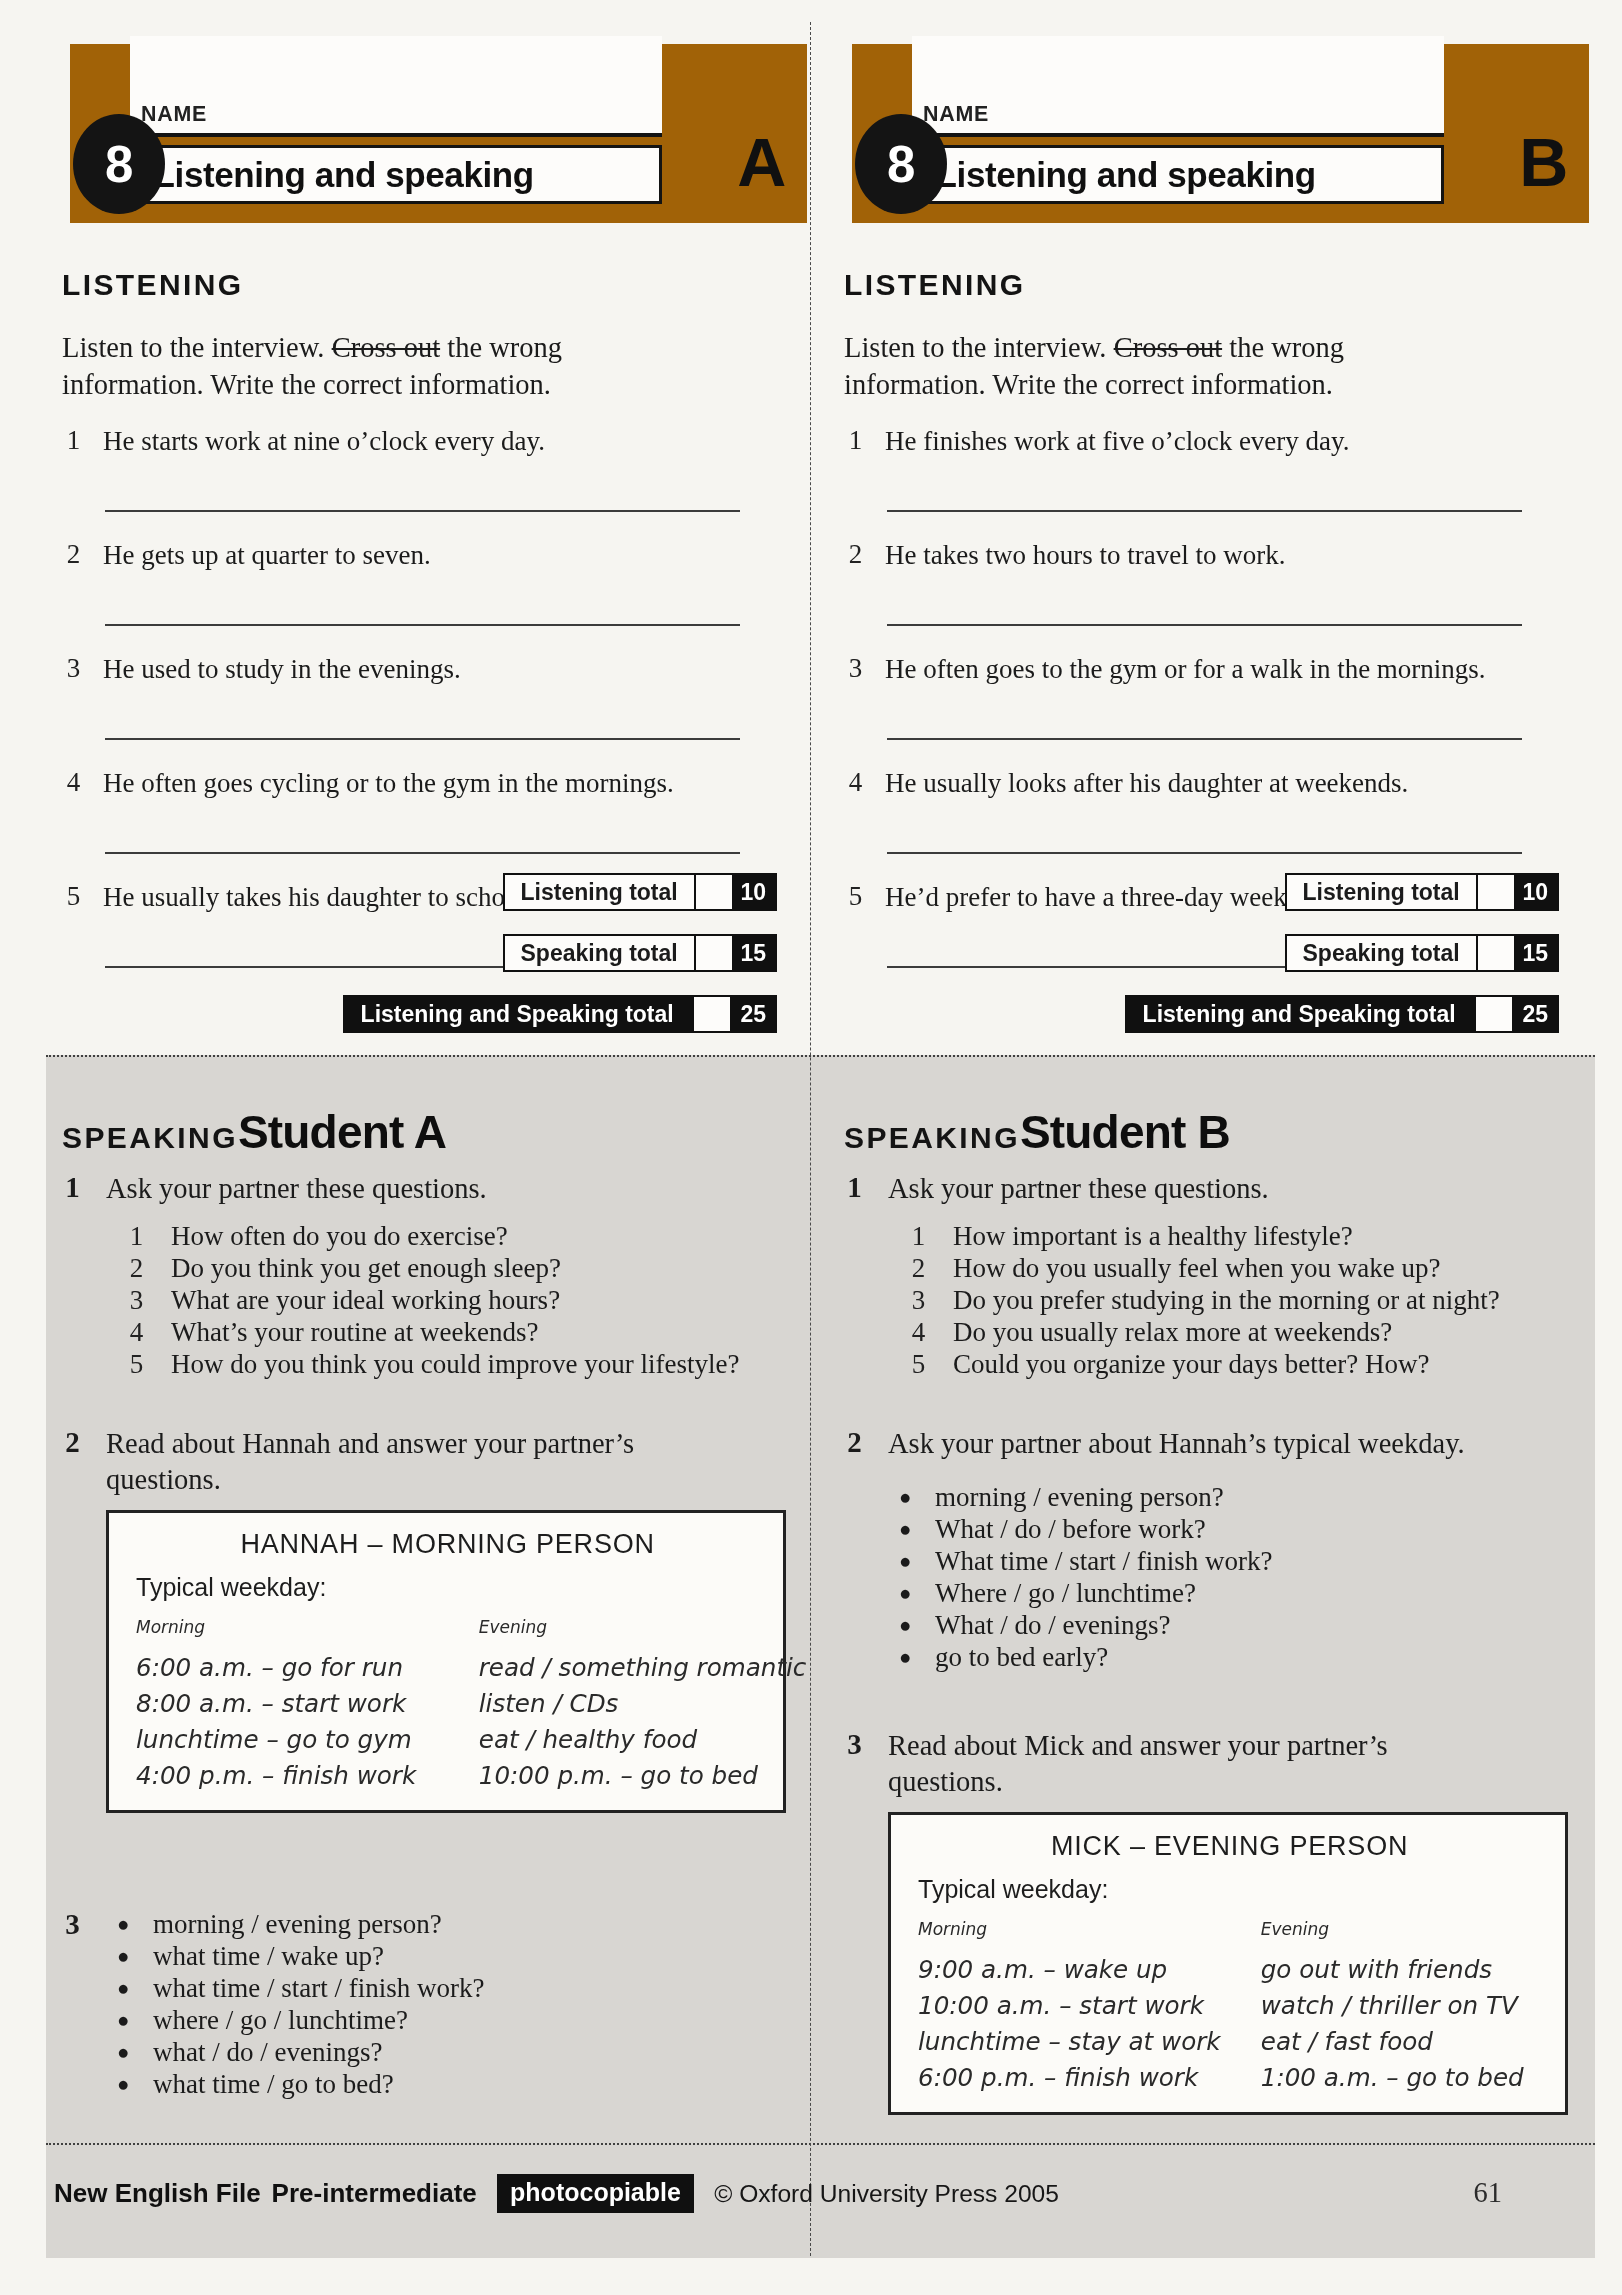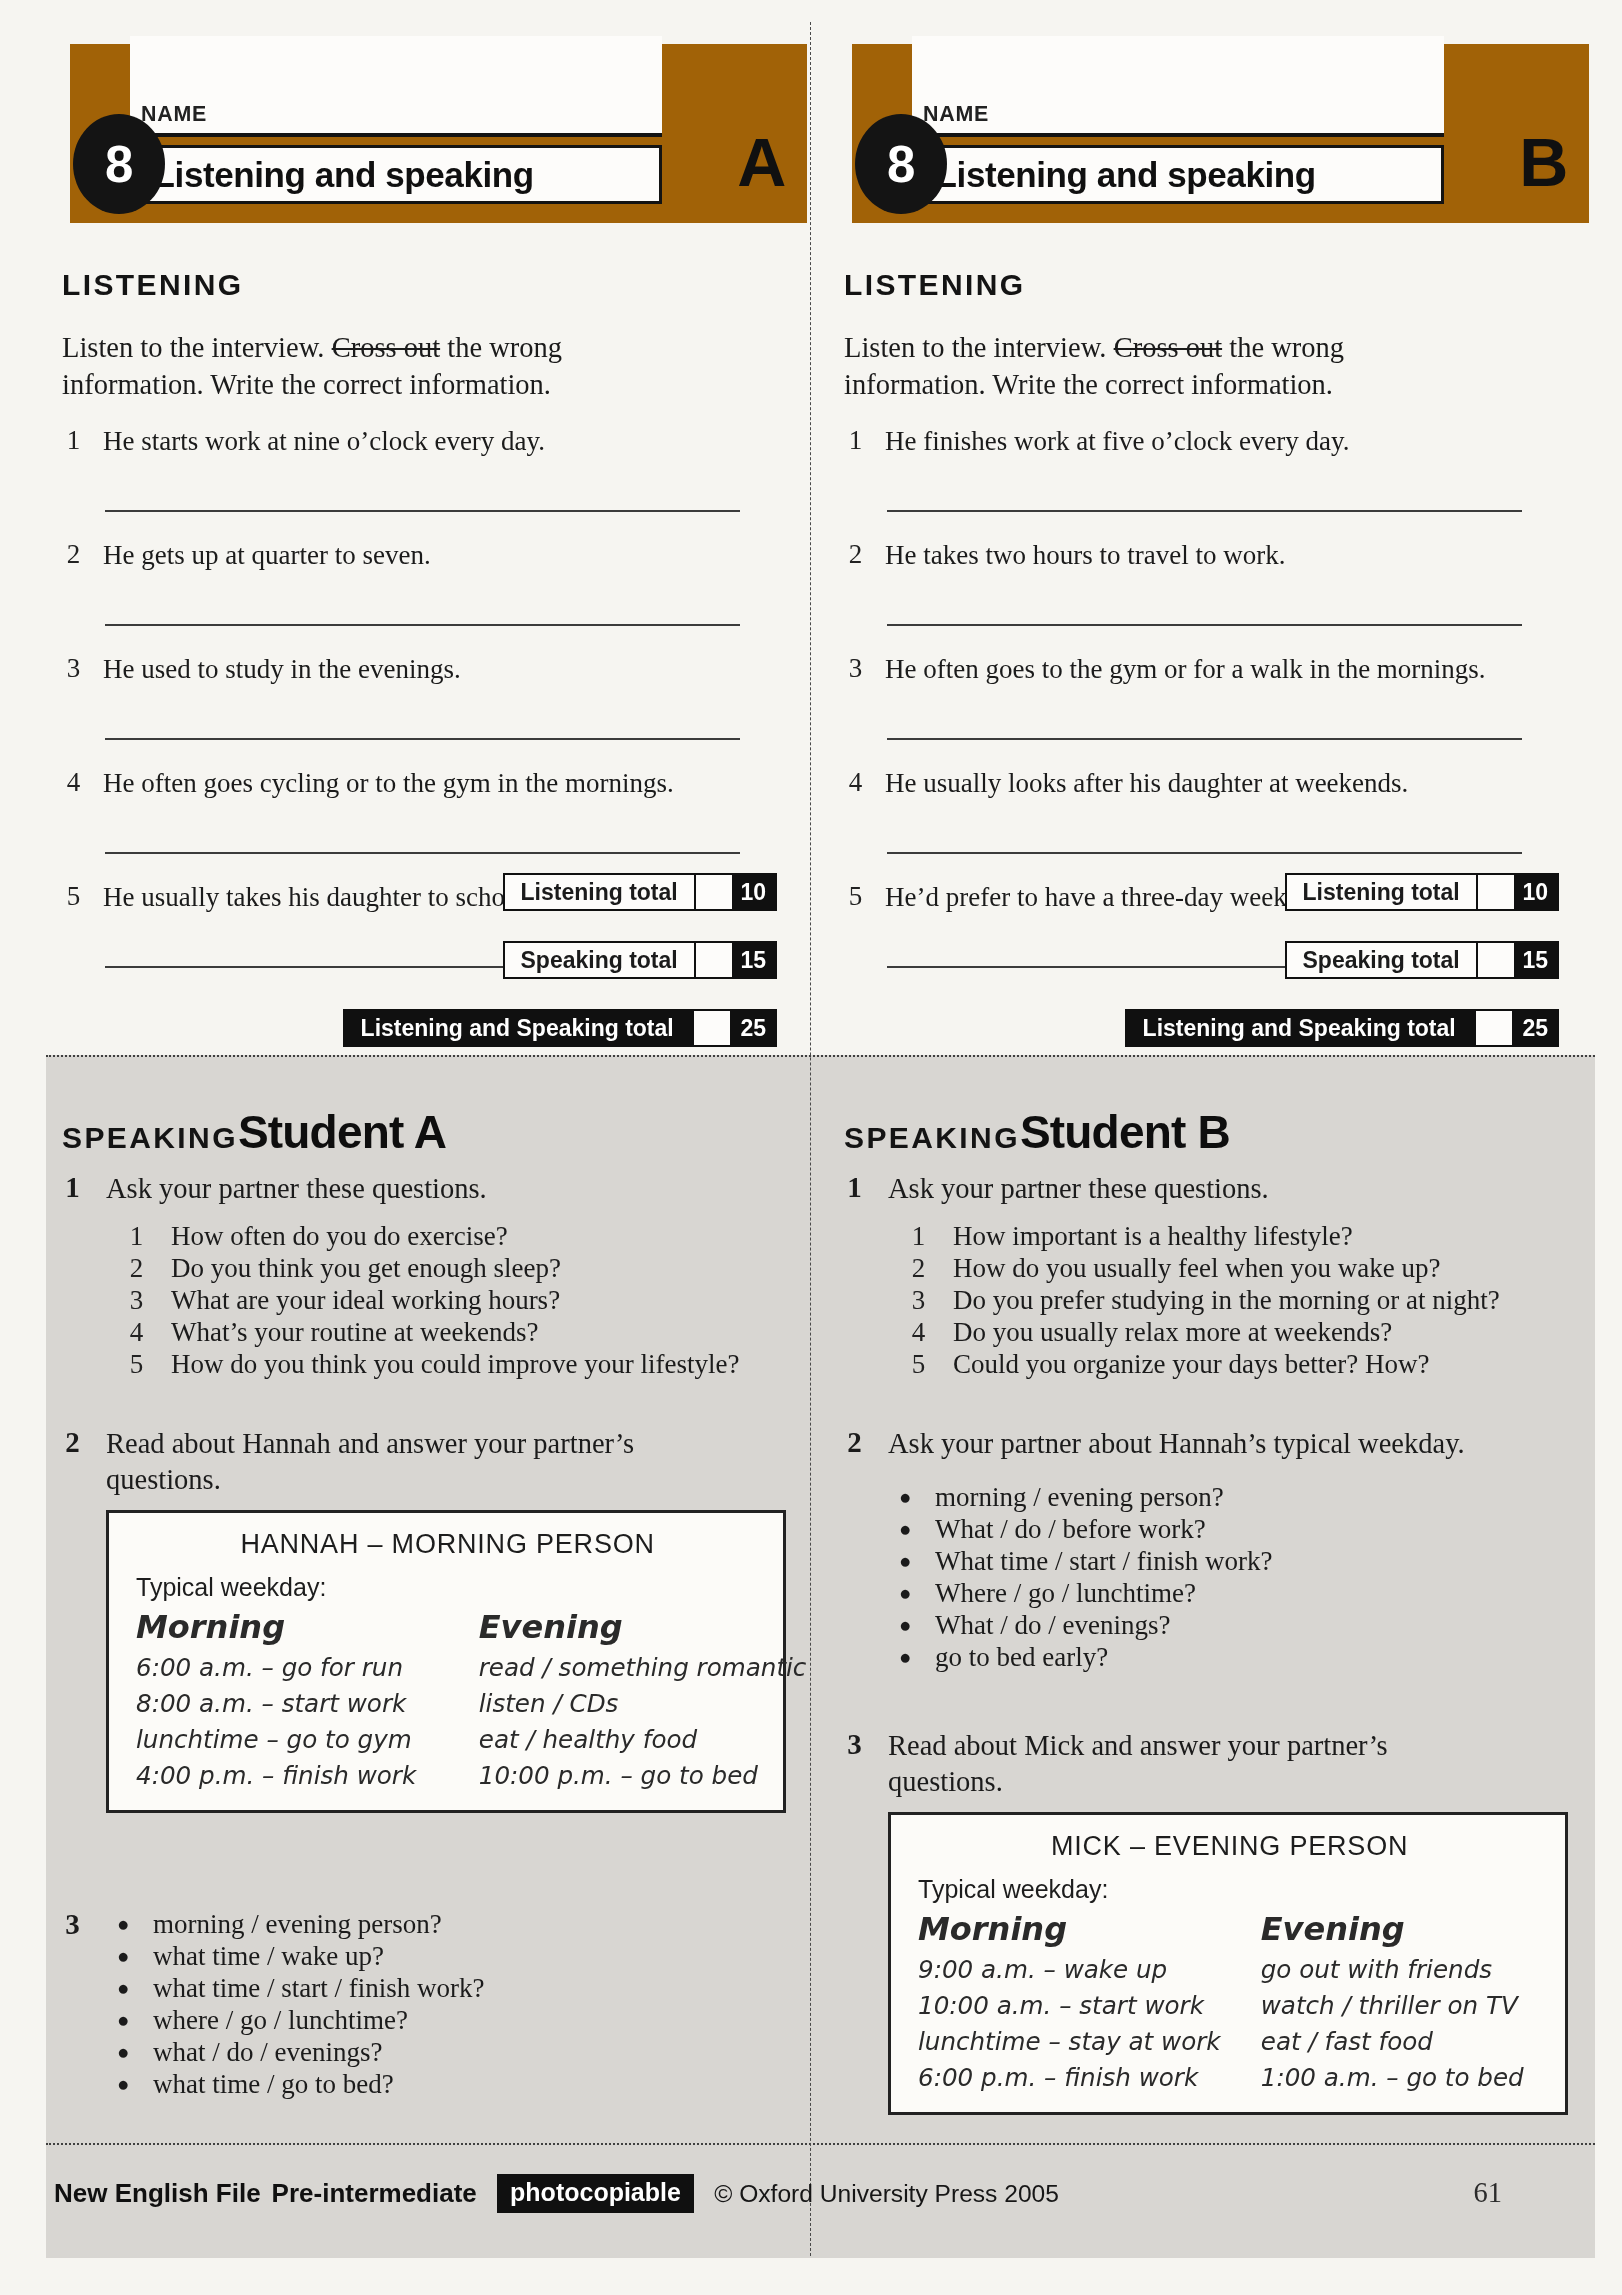--- a/index.html
+++ b/index.html
@@ -77,7 +77,7 @@
     border-bottom:2.4px solid #3c3c3c;height:0;
   }
   
-  .totals{position:absolute;top:873px;right:14.3px;display:flex;flex-direction:column;align-items:flex-end;gap:30px;}
+  .totals{position:absolute;top:873px;right:14.3px;display:flex;flex-direction:column;align-items:flex-end;gap:23px;}
   .total-box{
     display:flex;align-items:stretch;border:2.4px solid #101010;background:#fdfcfa;height:38px;box-sizing:border-box;
     font-family:"Liberation Sans", sans-serif;font-weight:bold;font-size:23px;

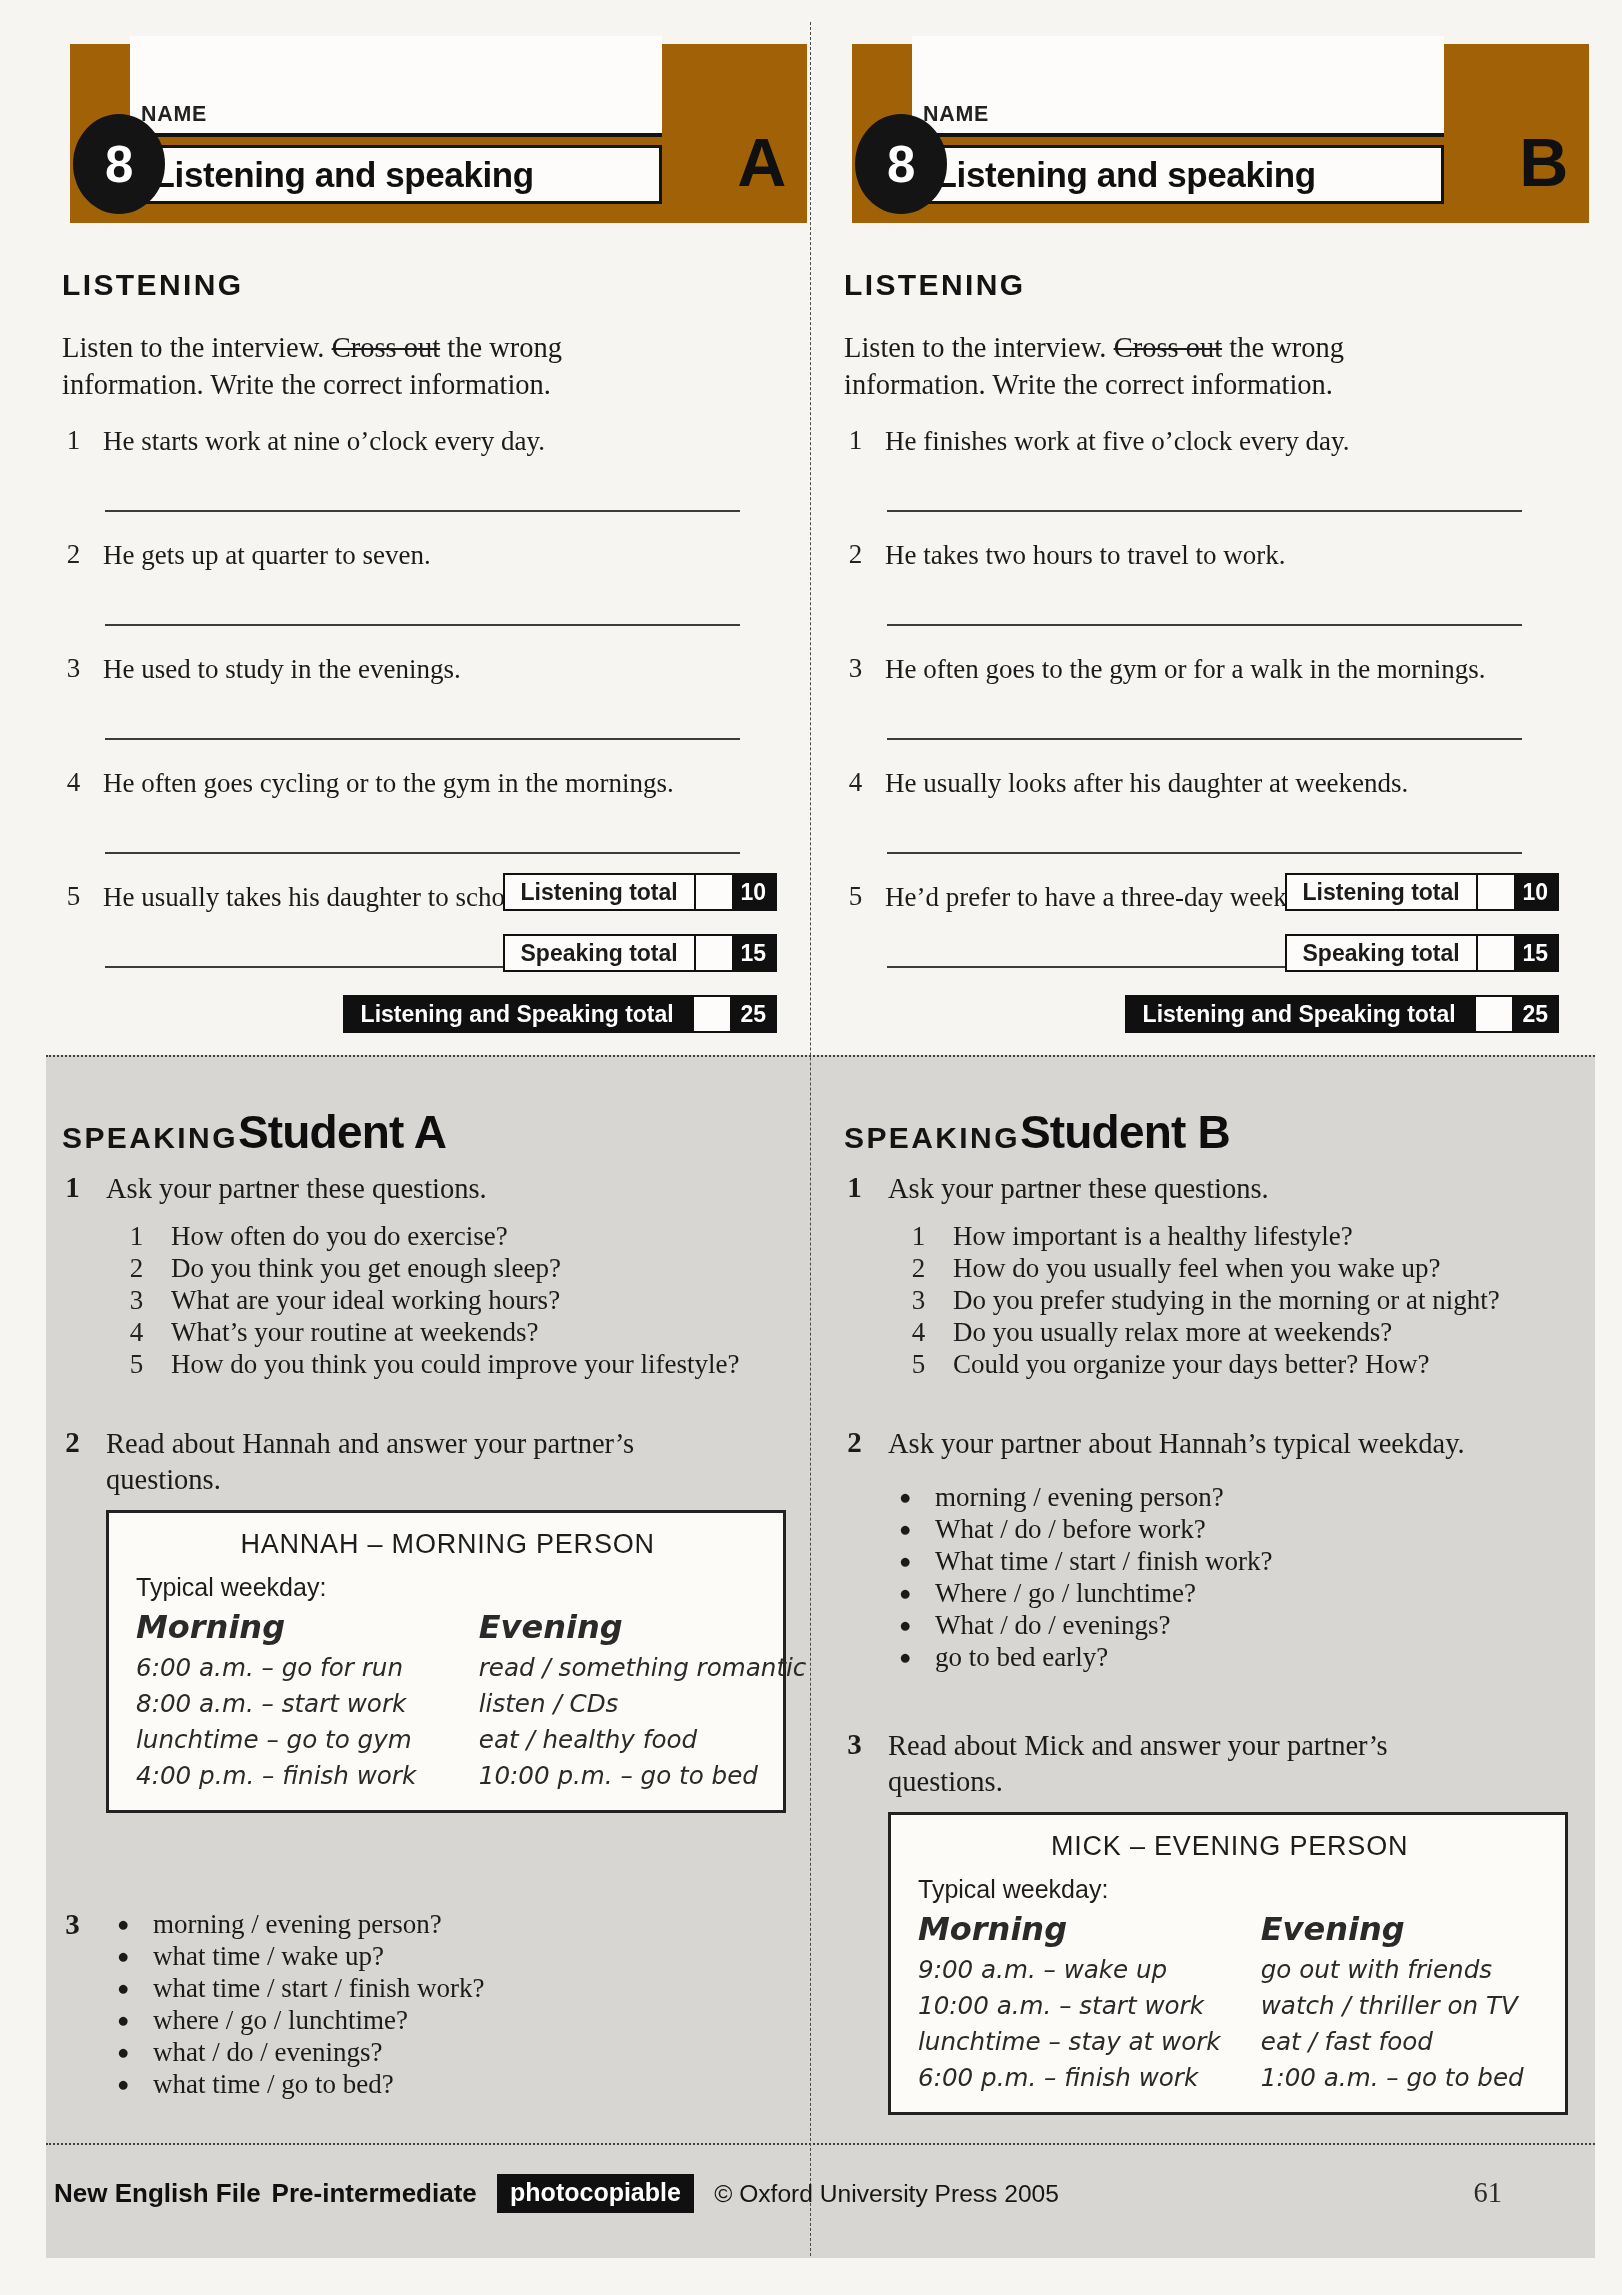--- a/index.html
+++ b/index.html
@@ -129,7 +129,7 @@
   }
   .hand{font-family:"DejaVu Sans", sans-serif;font-style:italic;color:#2a2a2a;}
   .card-grid{display:grid;grid-template-columns:55% 45%;}
-  .card-col-label{font-size:32px;line-height:28.5px;margin-bottom:8px;font-weight:bold;}
+  .card-col-label{font-size:17px;line-height:28.5px;margin-bottom:8px;}
   .card-row{font-size:24.6px;line-height:36px;white-space:nowrap;}
 
   

